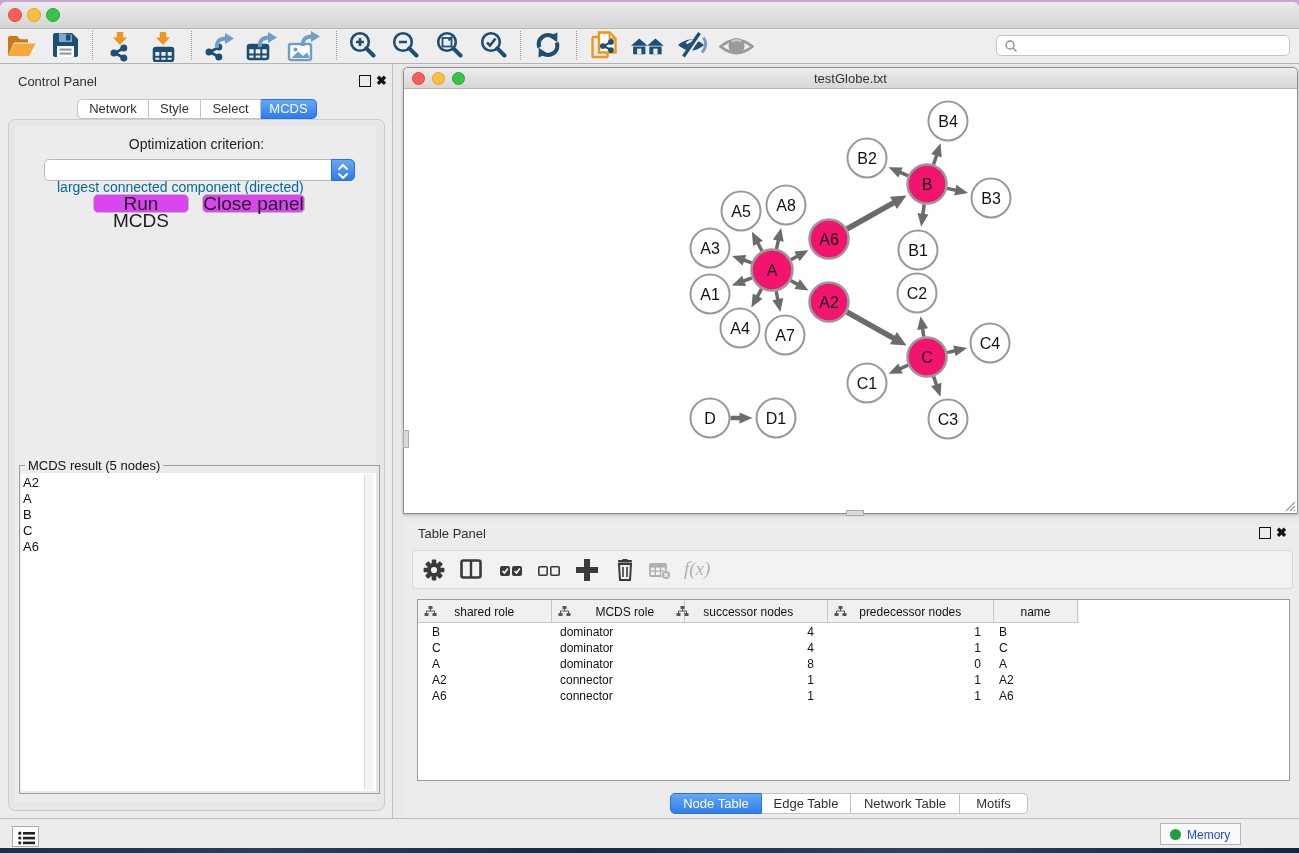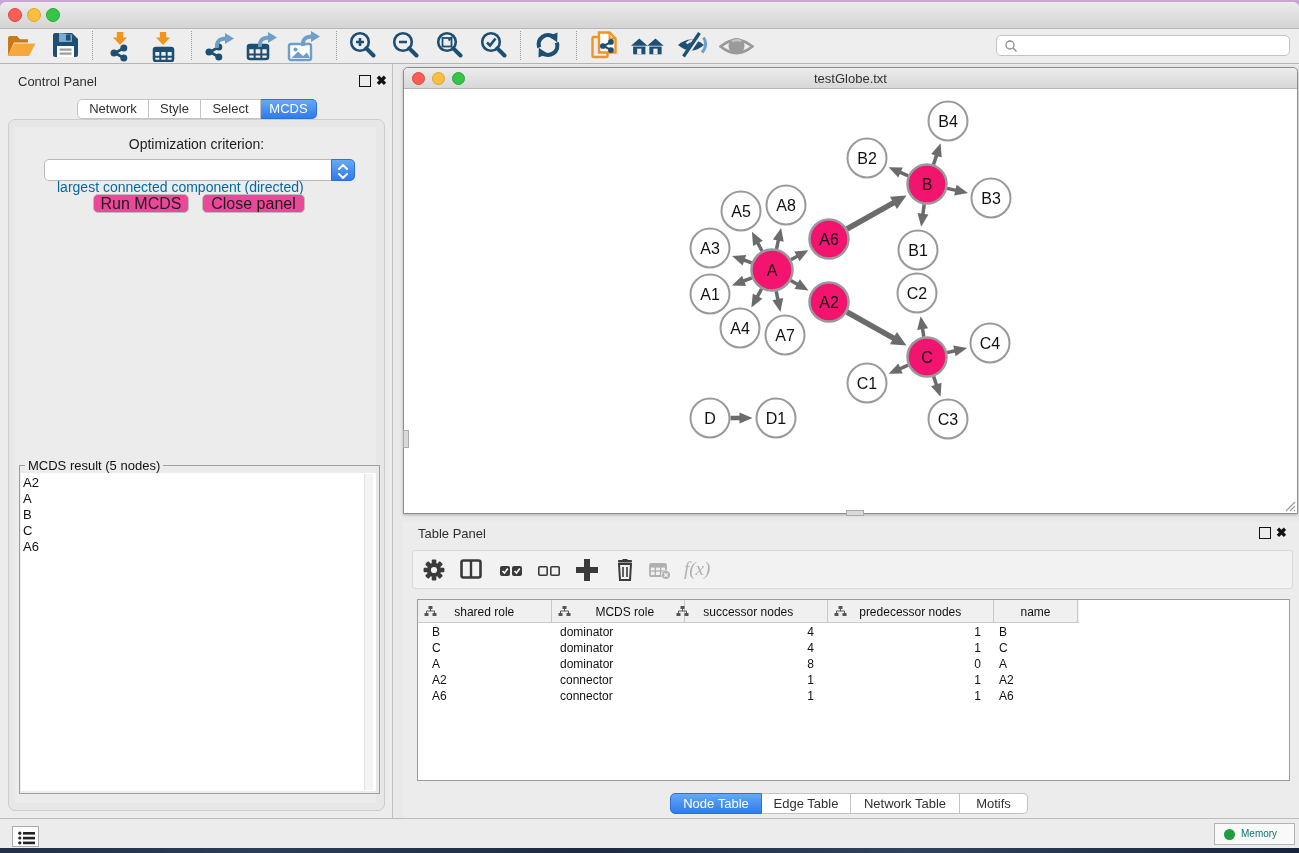--- a/index.html
+++ b/index.html
@@ -34,7 +34,7 @@
   #dropdown{left:35px;top:39px;width:309px;height:20px;background:#ffffff;border:1px solid #b9b9b9;border-radius:5px;}
   #dropdown .txt{left:12px;top:3px;font-size:14px;color:#0369a1;margin-top:16px;}
   #dd-step{right:-1px;top:-1px;width:22px;height:20px;background:linear-gradient(#67a9f6,#2d7bec);border-radius:0 5px 5px 0;border:1px solid #2e70d9;}
-  .btn{height:17px;background:#ec4899;border:1px solid #bdbdbd;border-radius:5px;font-size:16px;color:#1c1c1c;text-align:center;line-height:17px;}
+  .btn{height:17px;background:#d946ef;border:1px solid #bdbdbd;border-radius:5px;font-size:19px;color:#1c1c1c;text-align:center;line-height:17px;}
   #btn-run{left:84px;top:74px;width:94px;}
   #btn-close{left:193px;top:74px;width:101px;}
   

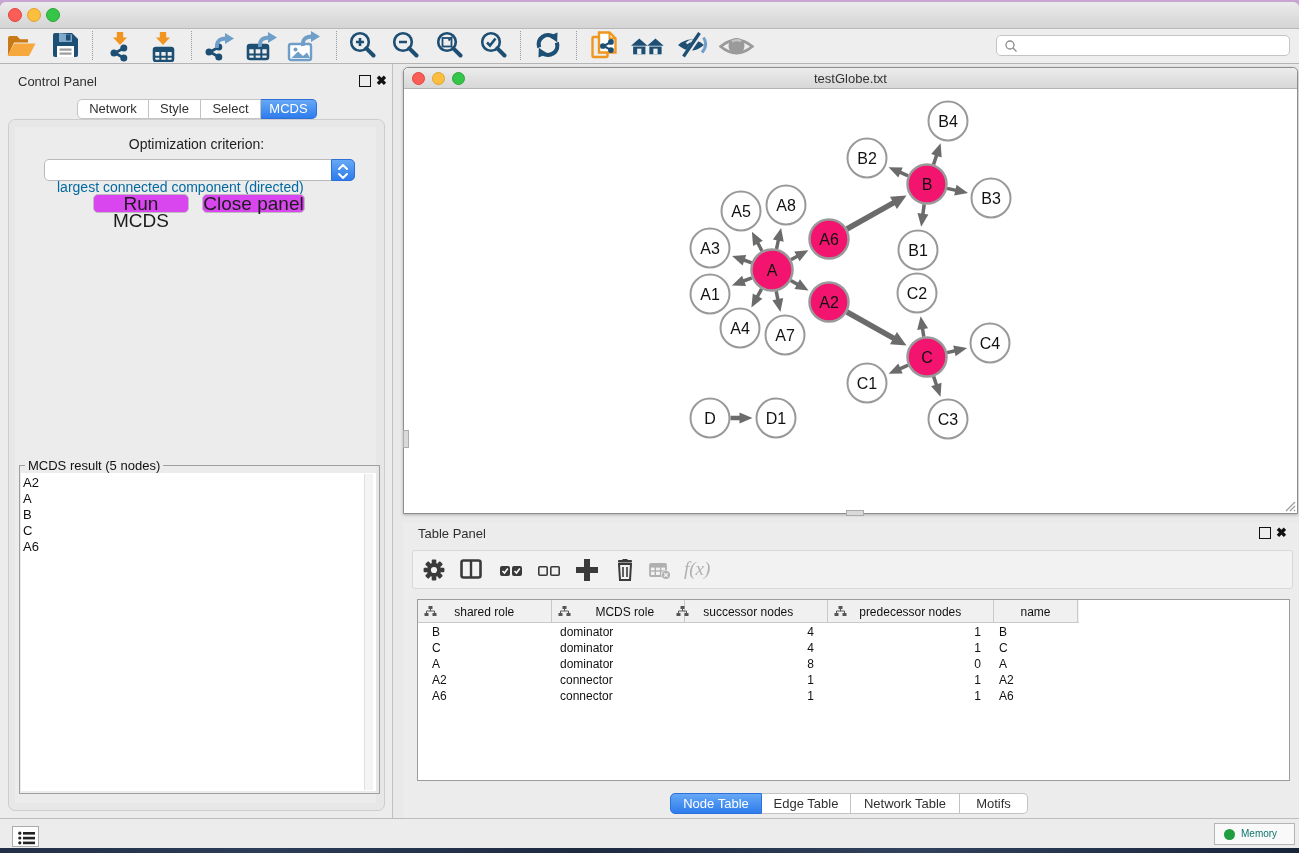--- a/index.html
+++ b/index.html
@@ -47,7 +47,7 @@
   
   #statusbar{left:0;top:816px;width:1299px;height:32px;background:#ececec;border-top:1px solid #bdbdbd;}
   #list-btn{left:12px;top:7px;width:25px;height:19px;background:#fdfdfd;border:1px solid #ababab;}
-  #mem-btn{left:1214px;top:4px;width:79px;height:20px;background:#f9f9f9;border:1px solid #b5b5b5;font-size:10px;color:#0f766e;}
+  #mem-btn{left:1160px;top:4px;width:79px;height:20px;background:#f9f9f9;border:1px solid #b5b5b5;font-size:12px;color:#1d4ed8;}
   #mem-dot{left:9px;top:5px;width:11px;height:11px;border-radius:50%;background:#1e9e3e;}
   #mem-txt{left:26px;top:4px;}
   

